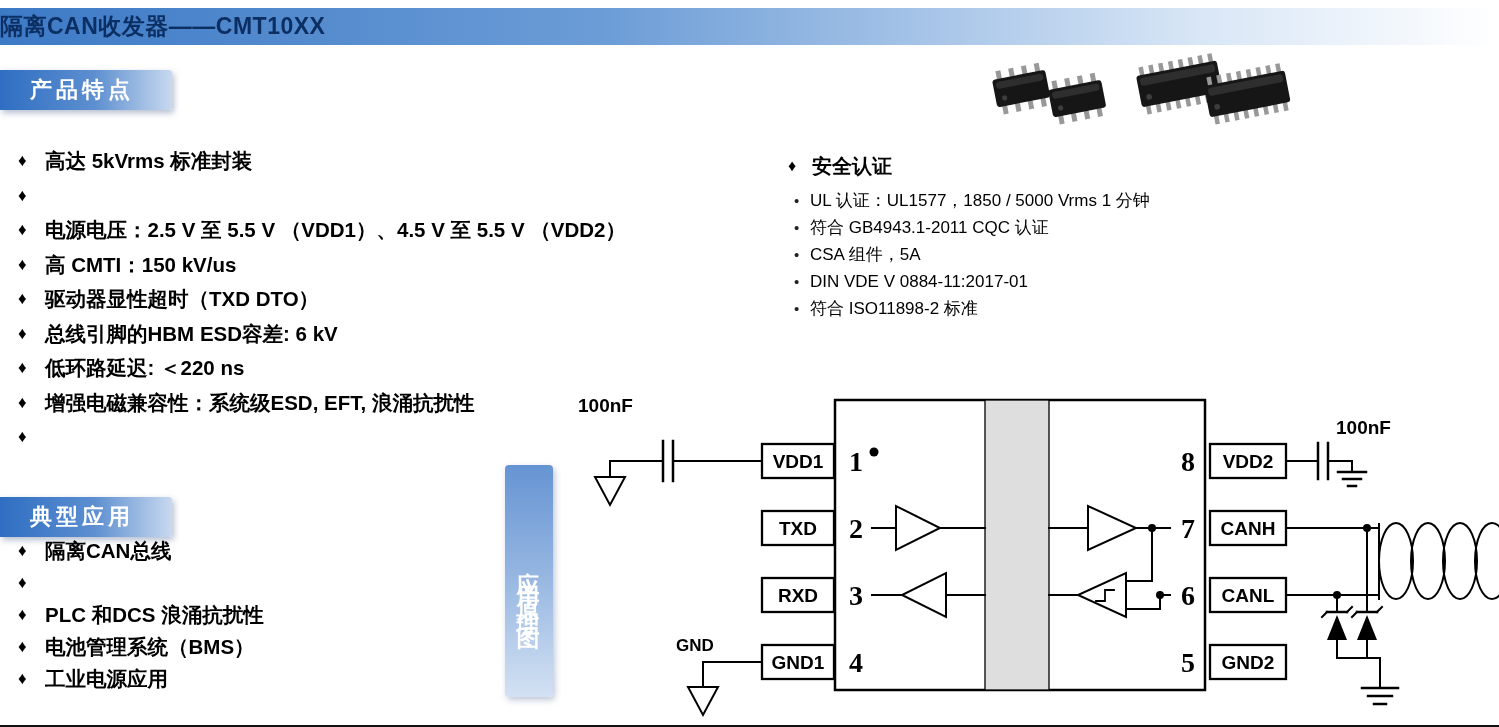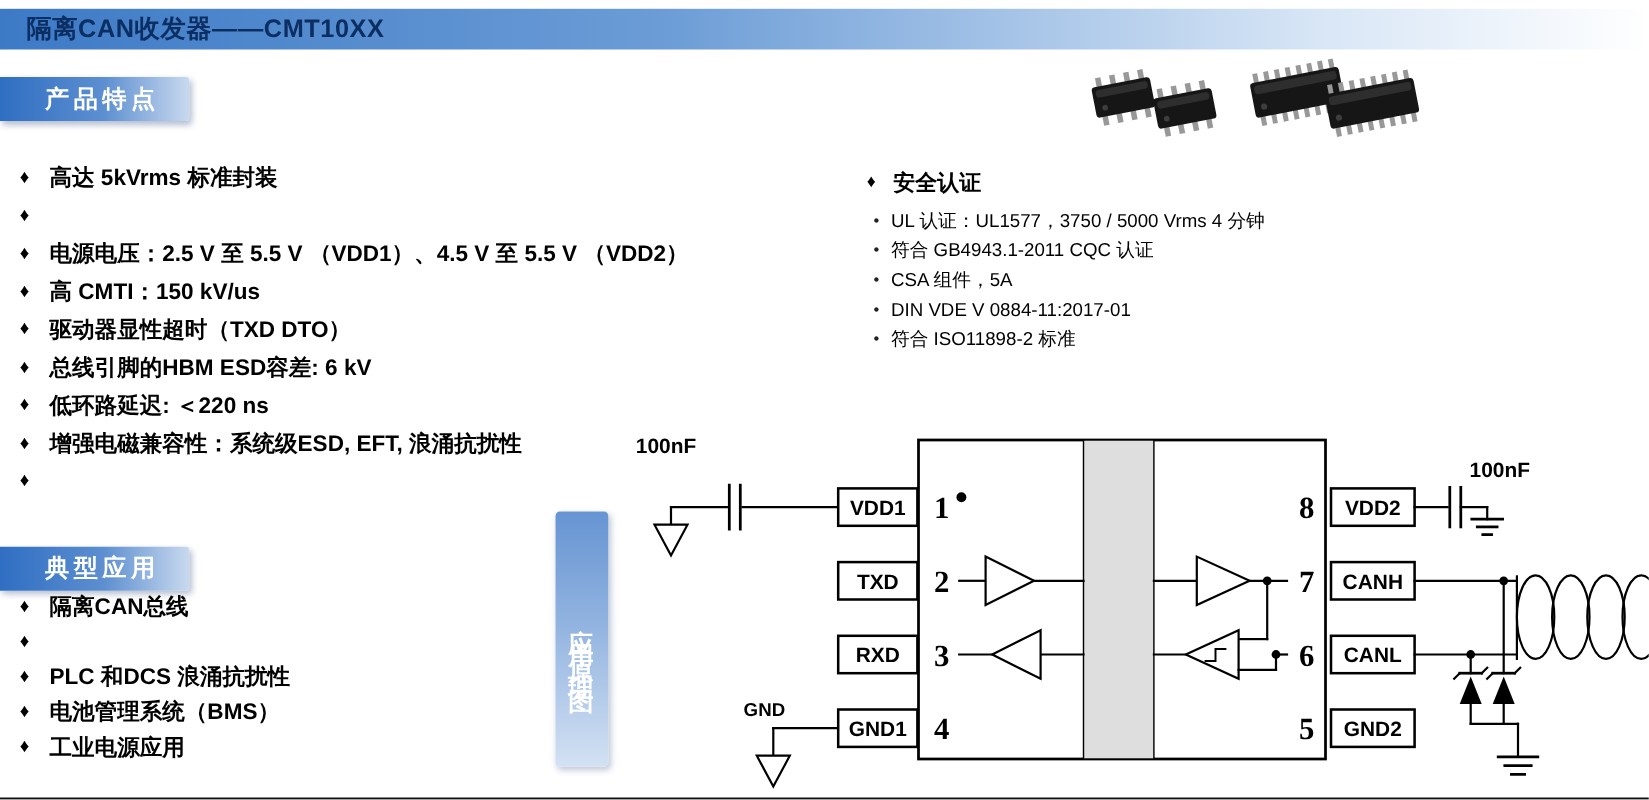--- a/index.html
+++ b/index.html
@@ -17,7 +17,7 @@
   }
   .banner h1 {
     font-size:23px; font-weight:bold; color:#0c2f63;
-    padding-left:24px; letter-spacing:.5px;
+    padding-left:0; letter-spacing:.5px;
   }
   
   .badge {

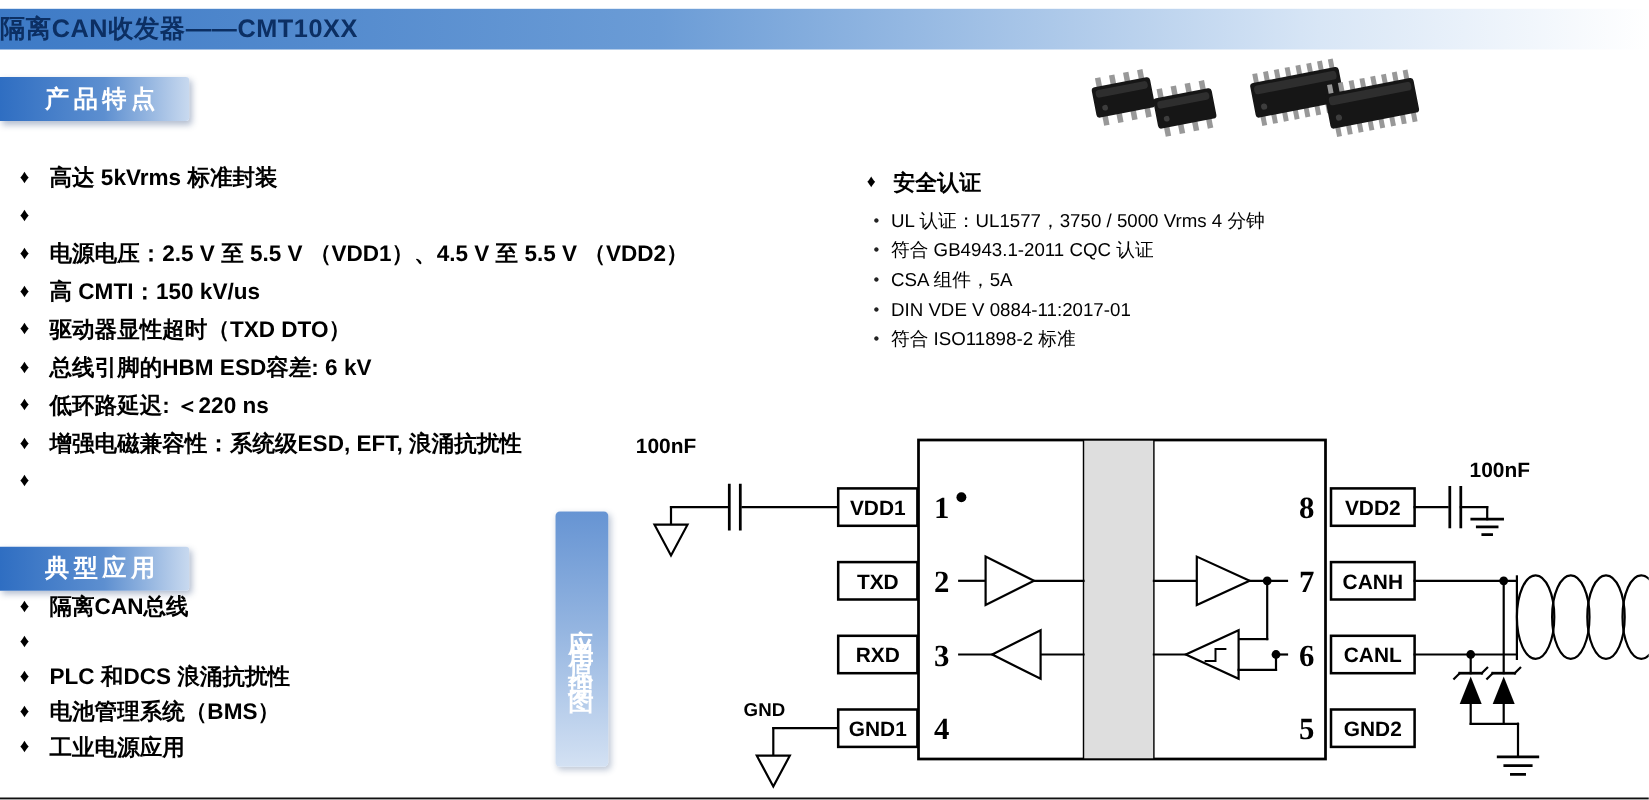--- a/index.html
+++ b/index.html
@@ -24,7 +24,7 @@
     position:absolute; left:0; width:172px; height:40px;
     background:linear-gradient(90deg,#2f6ec2 0%,#5d8fd0 55%,#c8d9ef 100%);
     color:#fff; font-size:22px; font-weight:bold; letter-spacing:4px;
-    display:flex; align-items:center; padding-left:41px;
+    display:flex; align-items:center; padding-left:30px;
     border-radius:0 3px 3px 0;
     box-shadow:2px 3px 6px rgba(40,70,120,.35);
   }

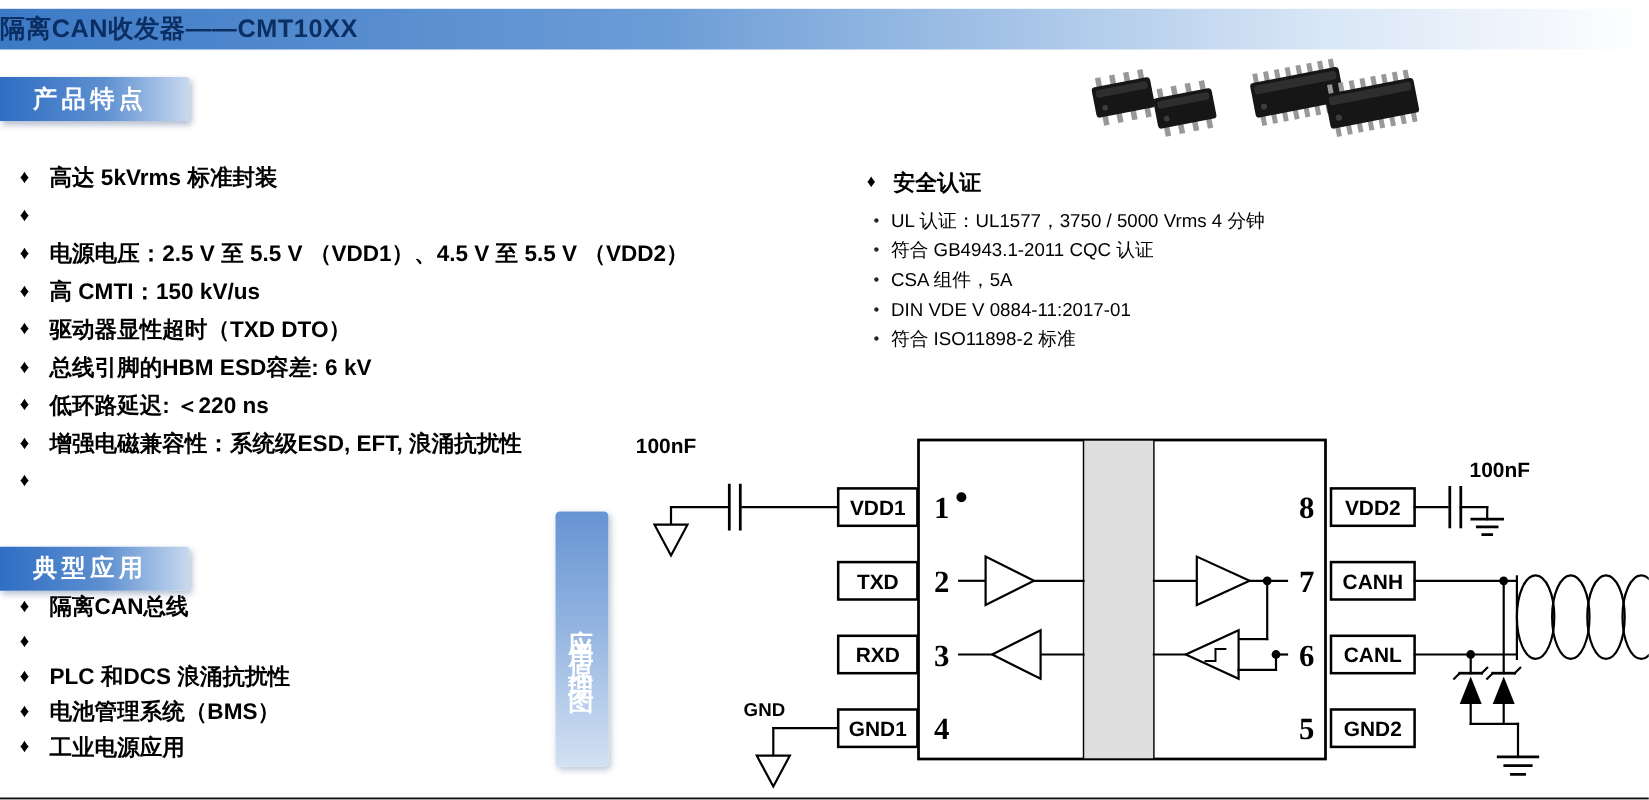--- a/index.html
+++ b/index.html
@@ -174,7 +174,7 @@
     <ul class="safety-items">
       <li>
           <span class="dot">•</span>
-          <span>UL 认证：UL1577，3750 / 5000 Vrms 4 分钟</span>
+          <span>UL 认证：UL1577，1850 / 5000 Vrms 1 分钟</span>
         </li>
       <li>
           <span class="dot">•</span>

